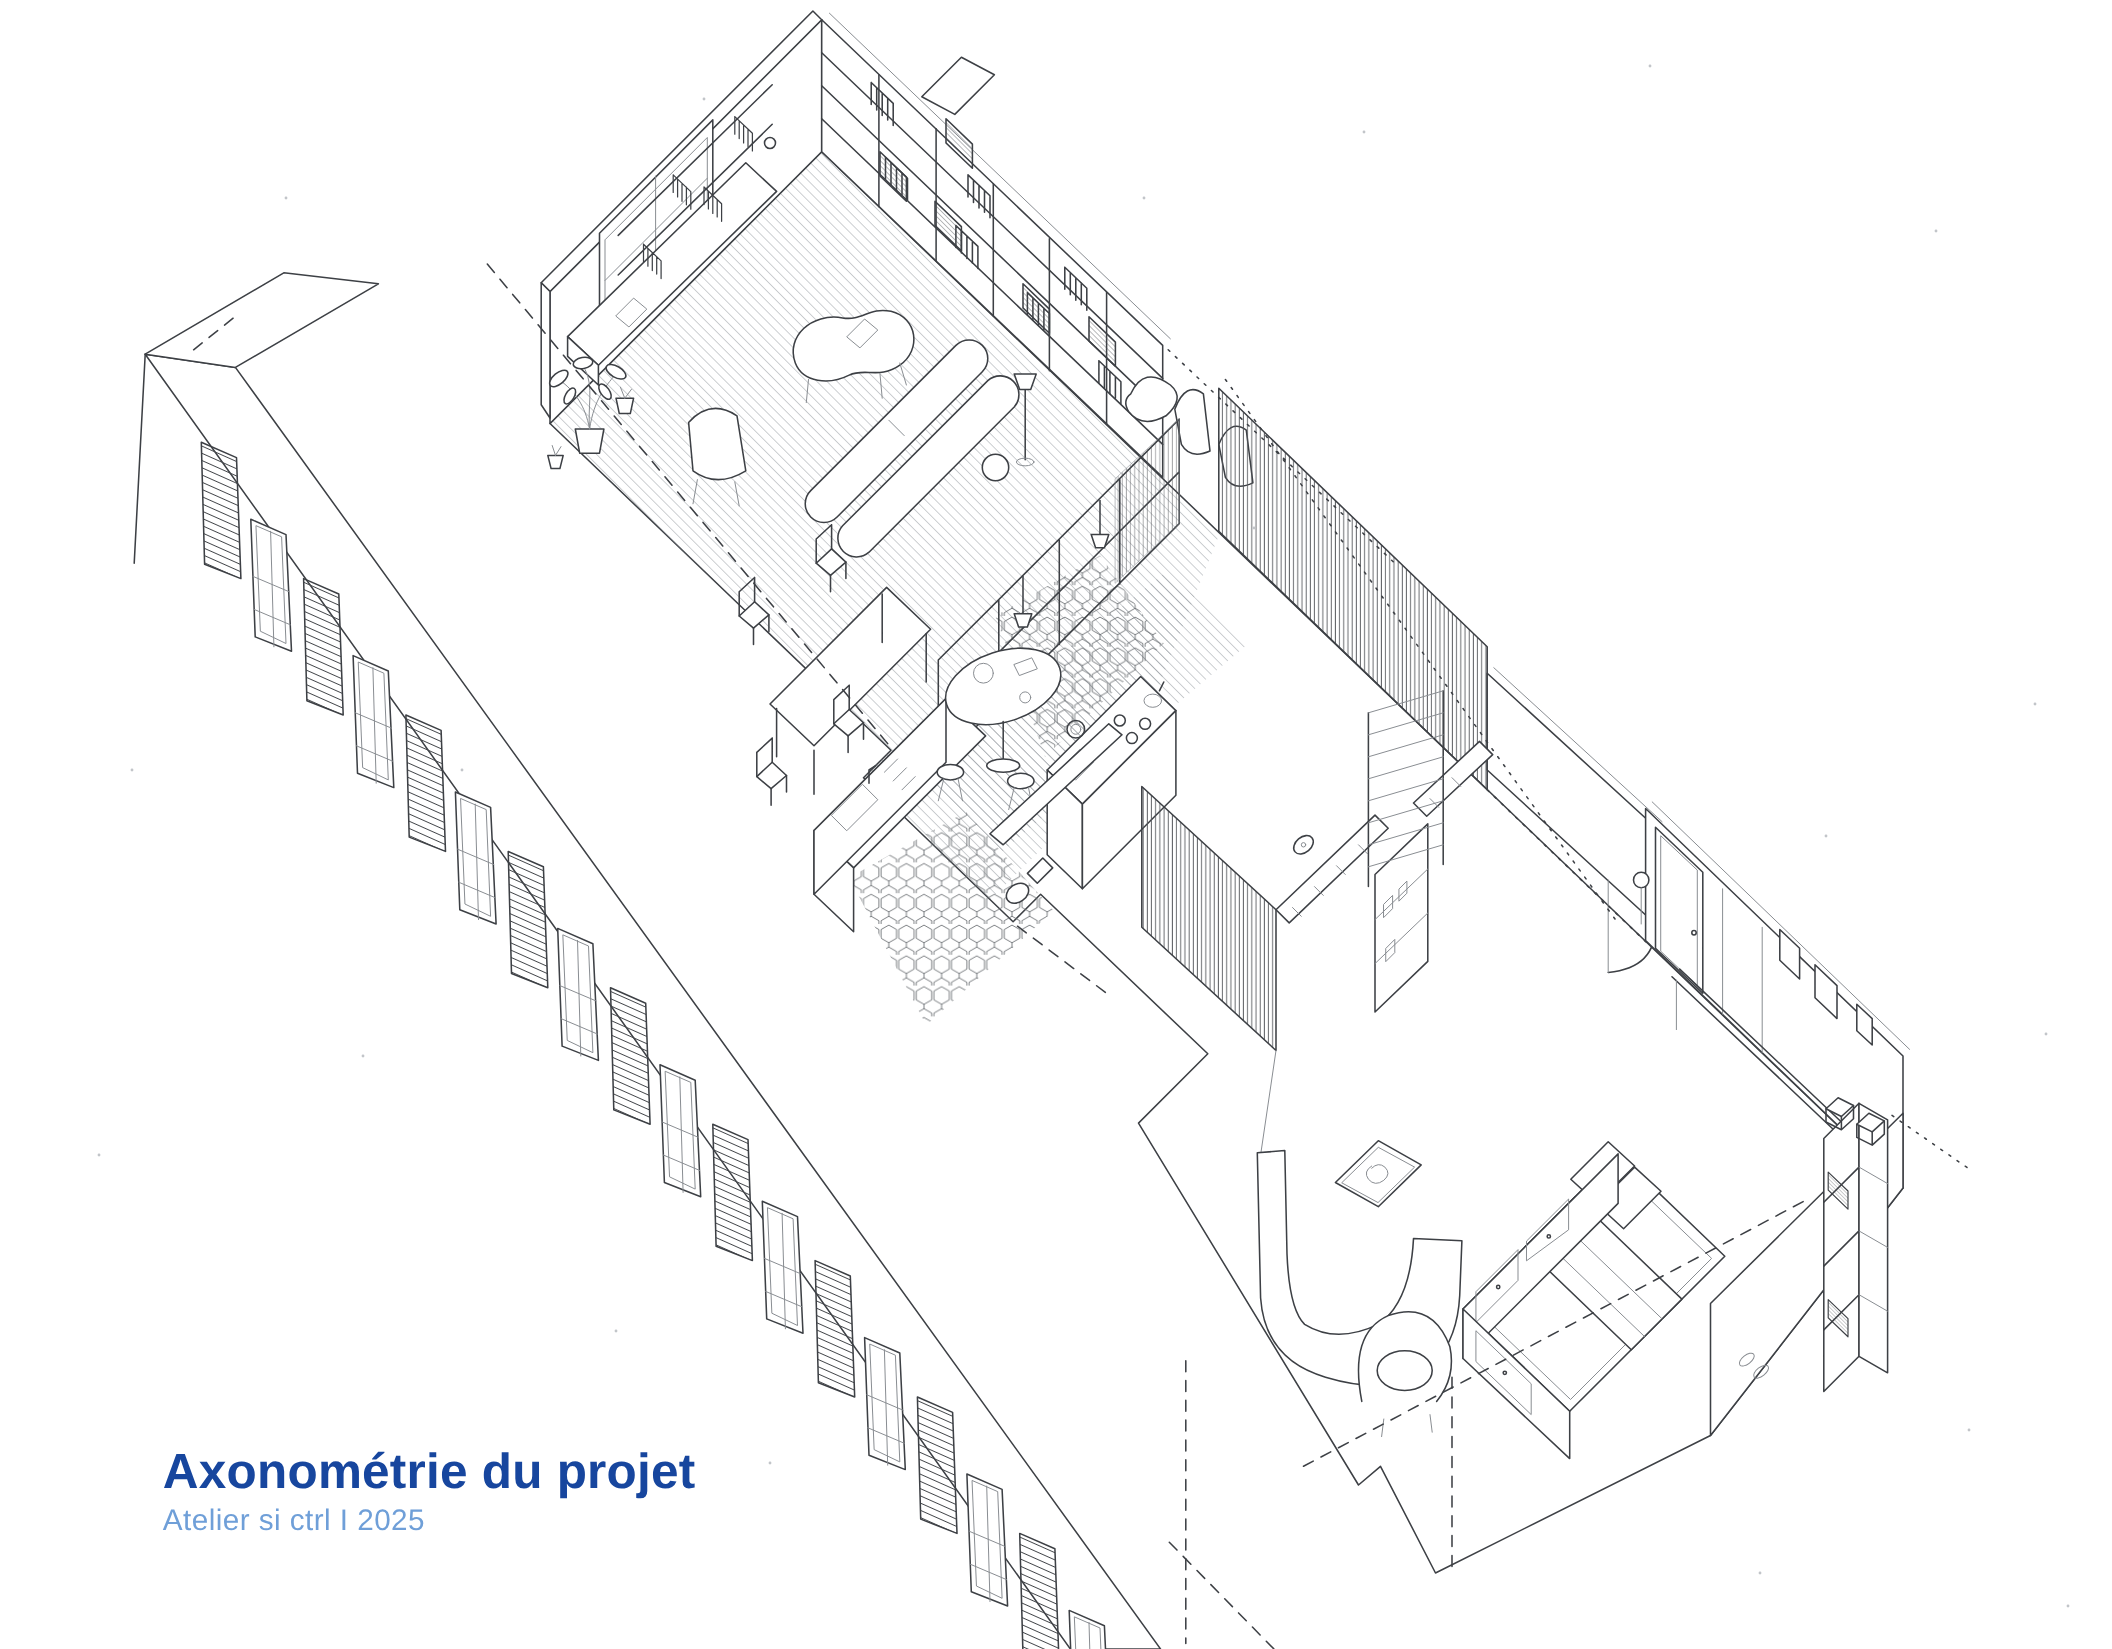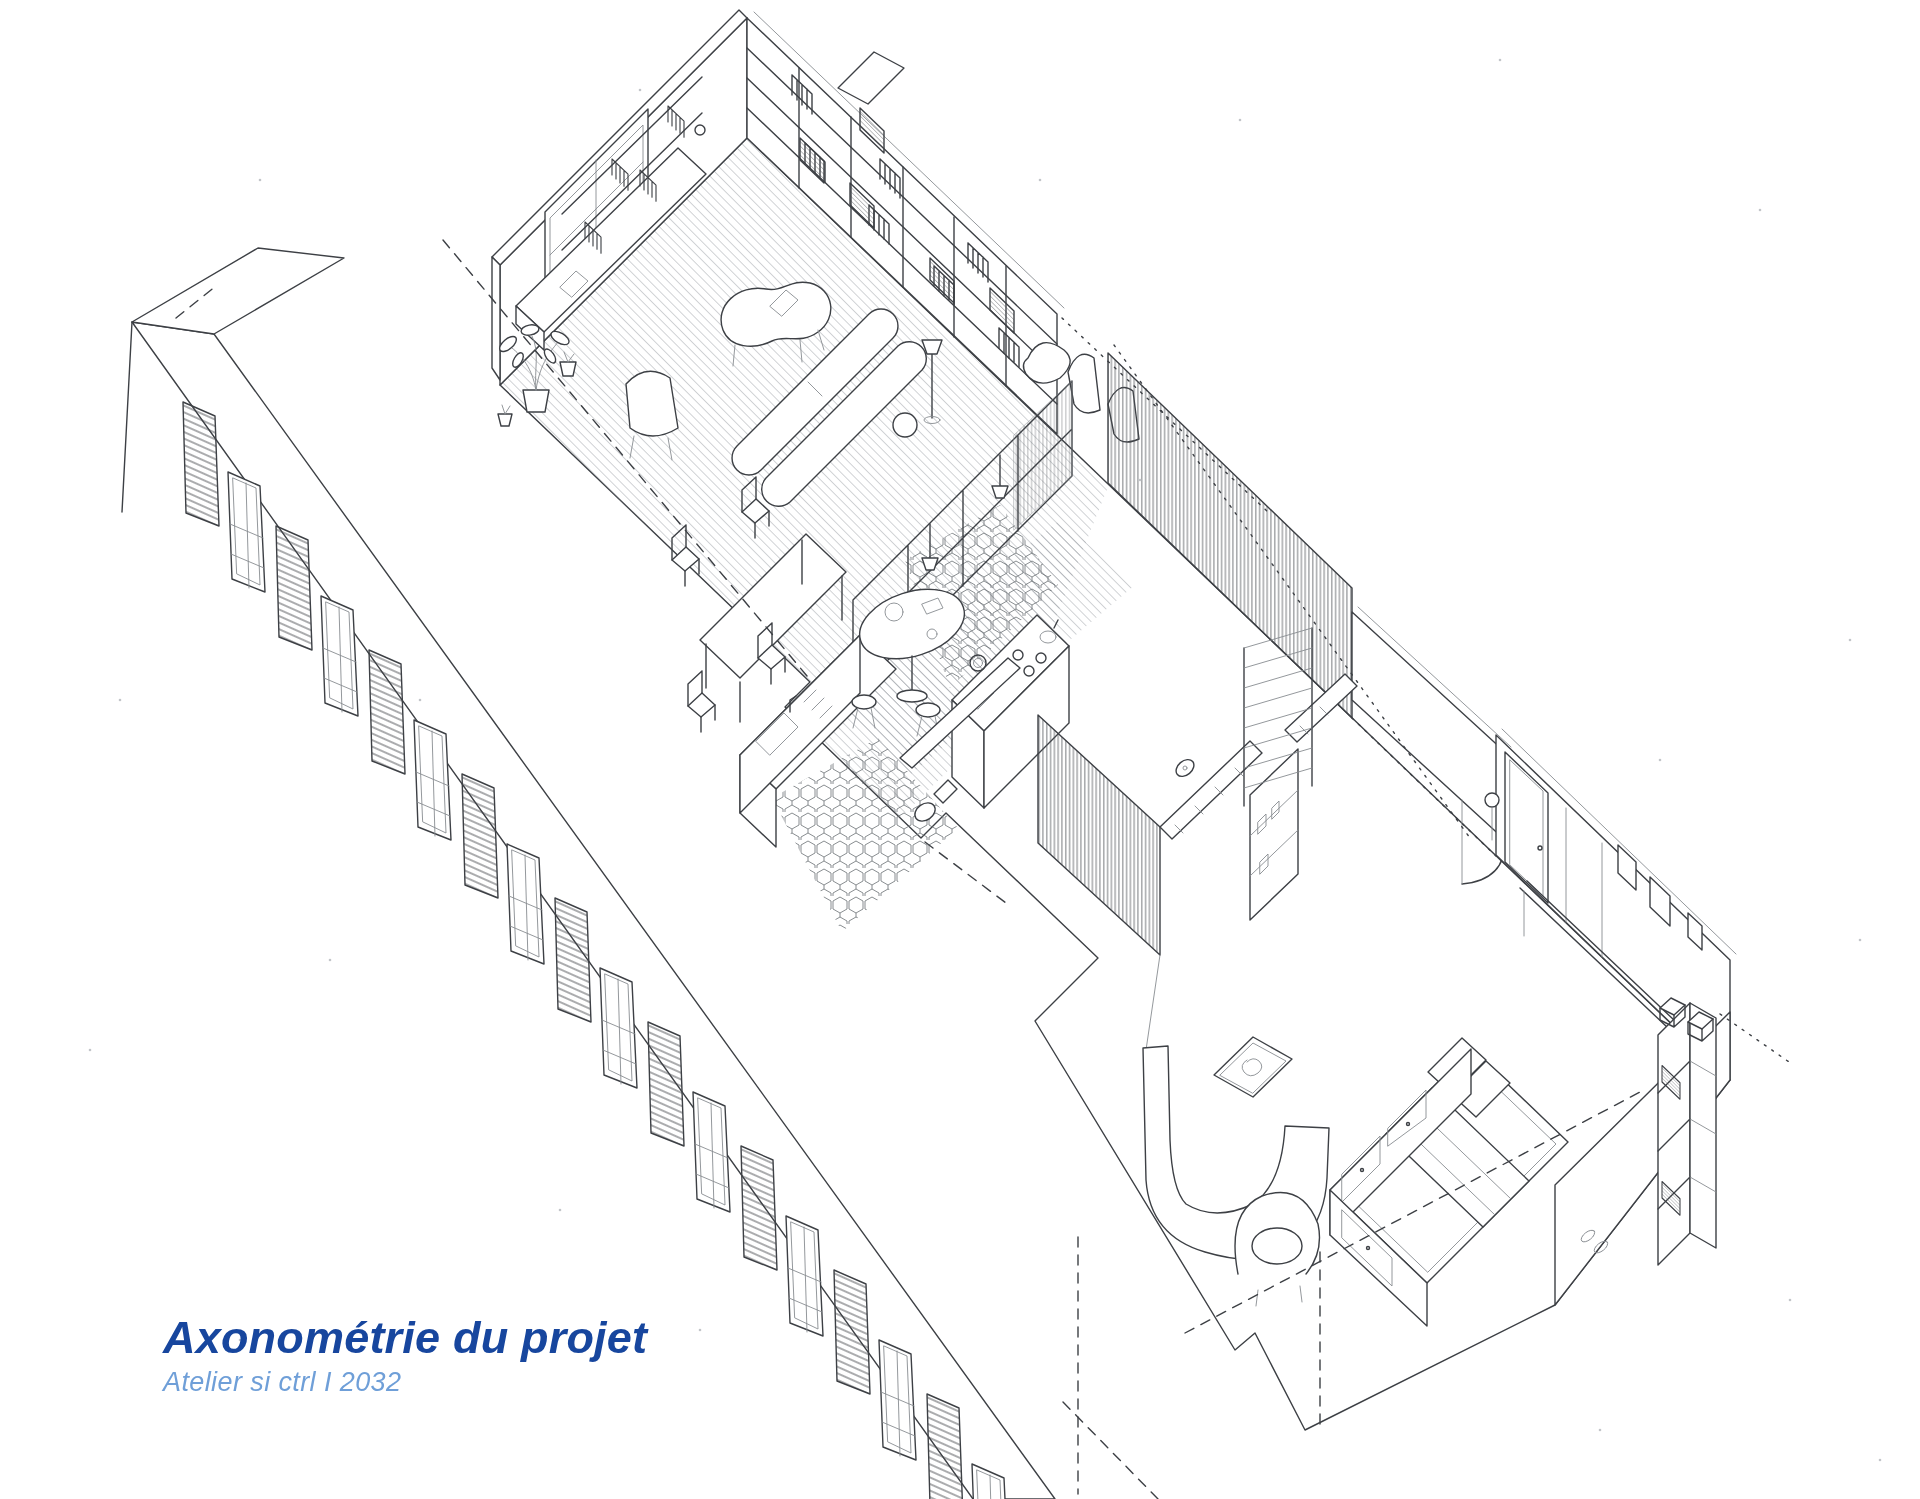--- a/index.html
+++ b/index.html
@@ -15,7 +15,7 @@
   .lt {fill:none;stroke:var(--c-ink_light);stroke-width:.9;stroke-linecap:round;}
   .dash{stroke-dasharray:10 8;}
   .dot{stroke-dasharray:2 7;}
-  .titleblock{position:absolute;left:163px;top:1312px;font-style:italic;}
+  .titleblock{position:absolute;left:148px;top:1312px;}
   .titleblock h1{margin:0;font-size:45px;font-weight:700;letter-spacing:.2px;color:var(--c-title);}
   .titleblock .sub{margin-top:3px;font-size:27px;font-weight:400;letter-spacing:.4px;color:var(--c-subtitle);}
 </style>

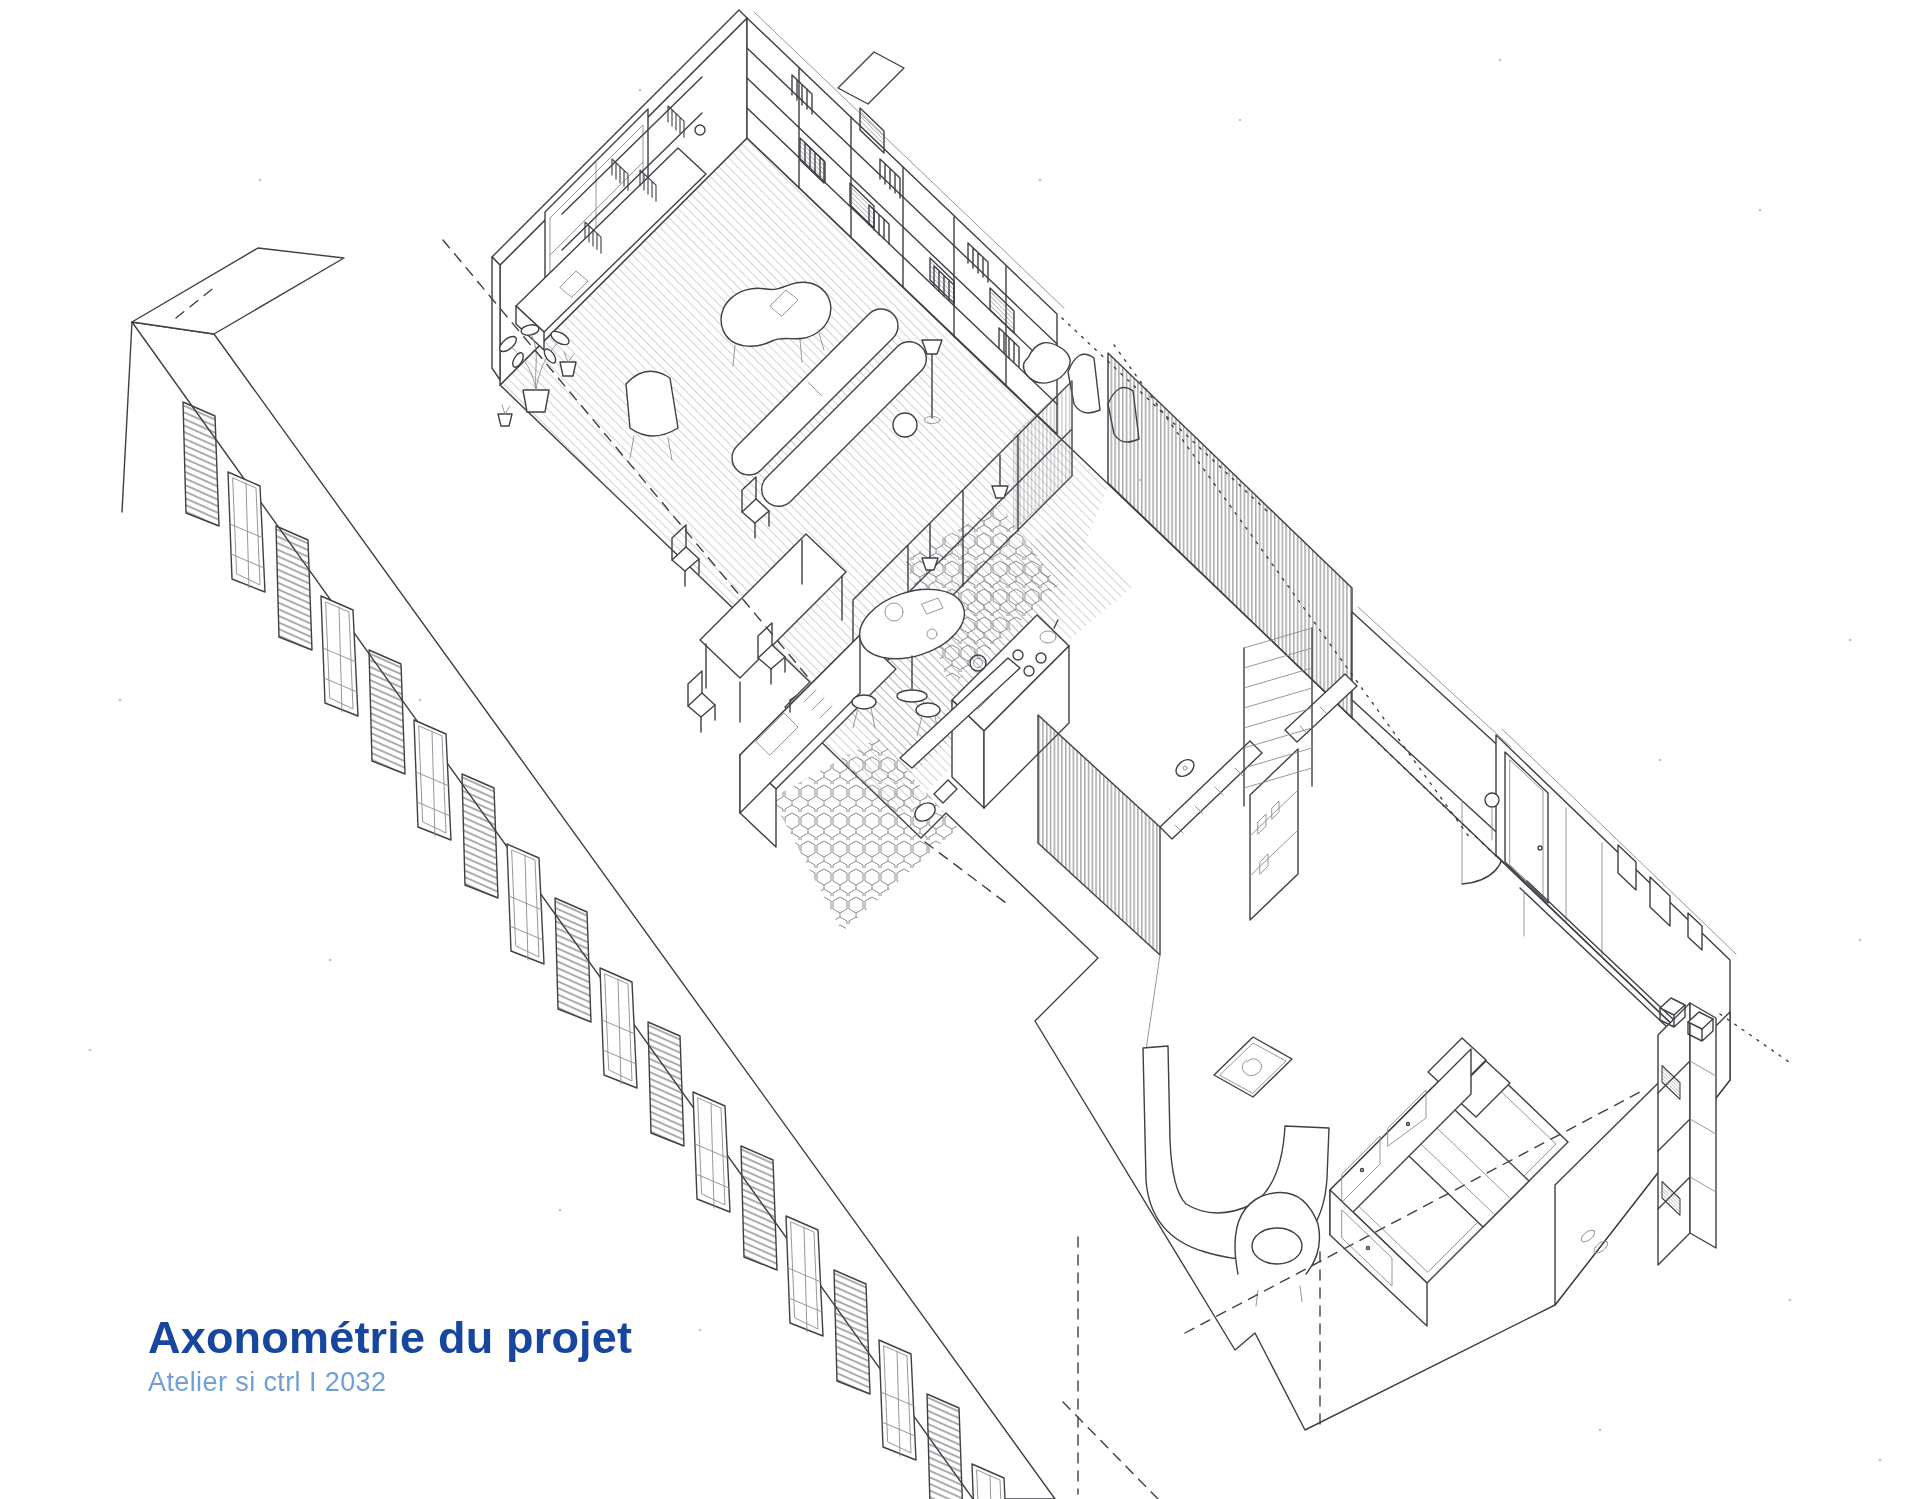--- a/index.html
+++ b/index.html
@@ -363,7 +363,7 @@
 
 <div class="titleblock">
   <h1>Axonométrie du projet</h1>
-  <div class="sub">Atelier si ctrl I 2032</div>
+  <div class="sub">Atelier si ctrl I 2025</div>
 </div>
 </div>
 

